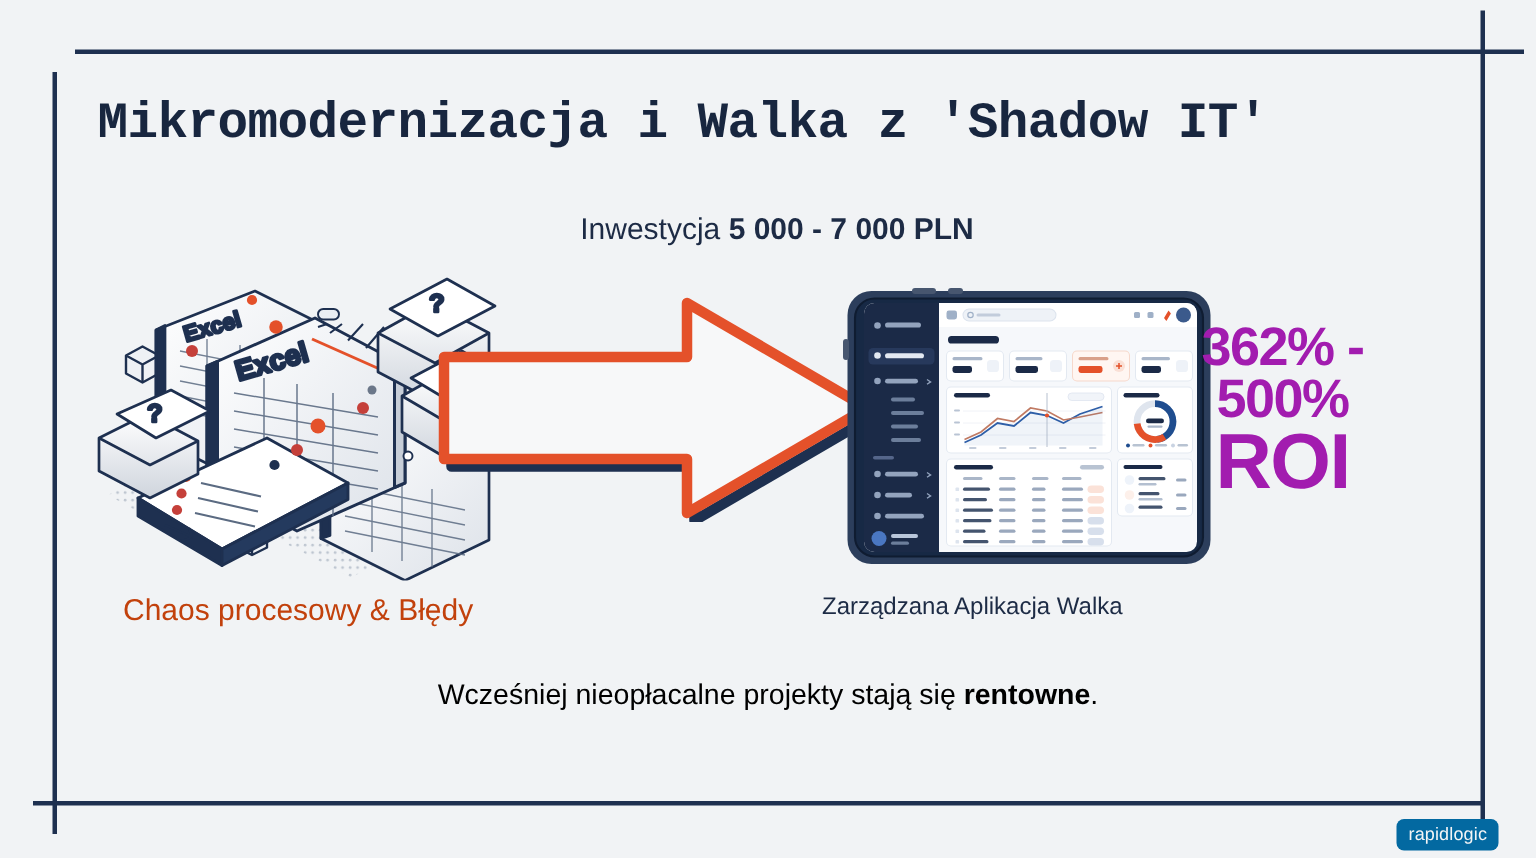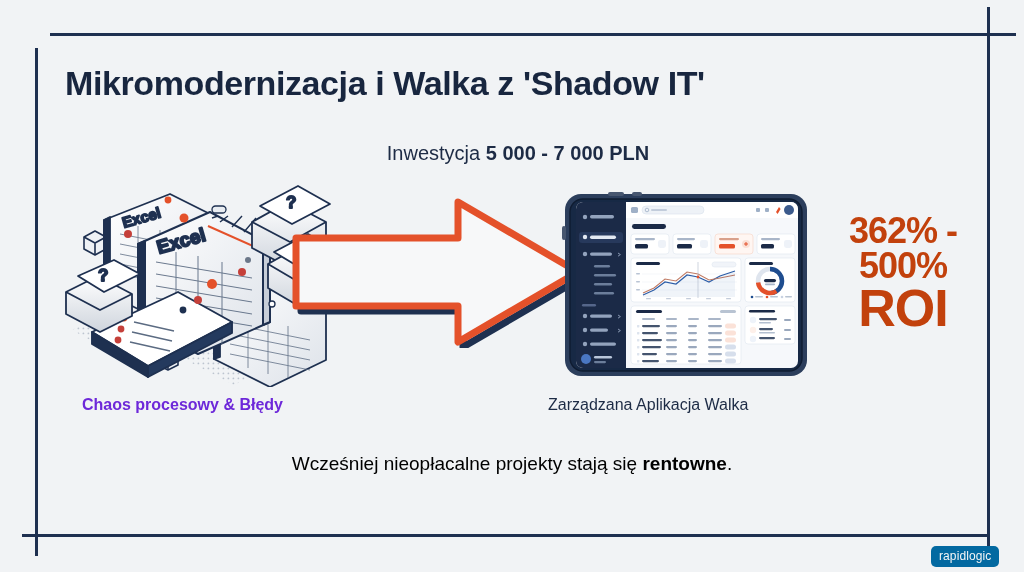--- a/index.html
+++ b/index.html
@@ -27,6 +27,7 @@
     letter-spacing:-0.4px;
     font-stretch:condensed;
     white-space:nowrap;
+    font-family:Liberation Mono, monospace;
   }
   .subtitle{
     position:absolute;left:0;right:0;top:142px;

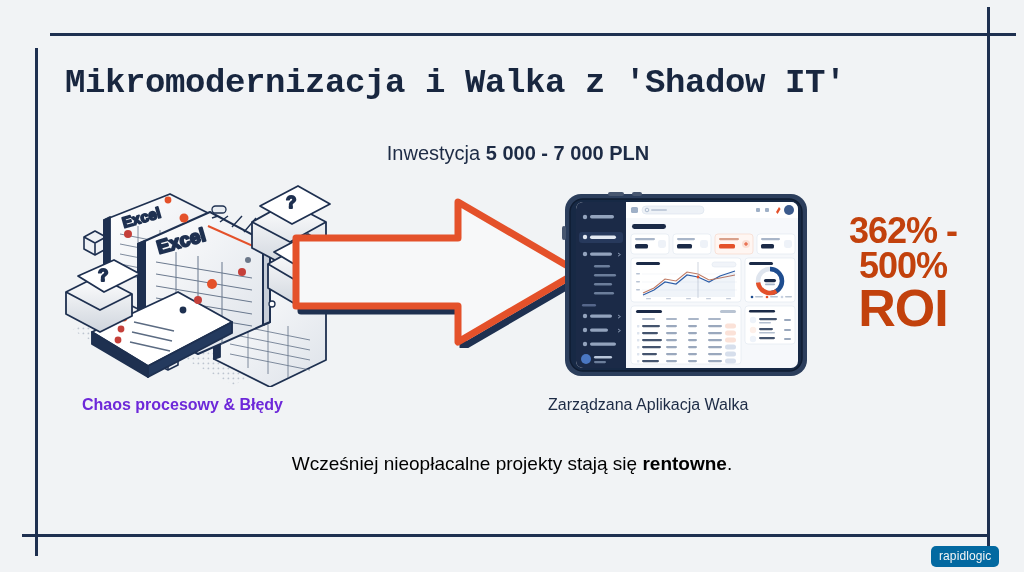--- a/index.html
+++ b/index.html
@@ -54,8 +54,8 @@
 
   
   .roi{
-    position:absolute;left:828px;top:214px;width:150px;
-    text-align:center;color:#c2410c;font-weight:bold;
+    position:absolute;left:780px;top:214px;width:150px;
+    text-align:center;color:#a21caf;font-weight:bold;
     line-height:0.96;
   }
   .roi .r1{font-size:36px;display:block;letter-spacing:-1px;}

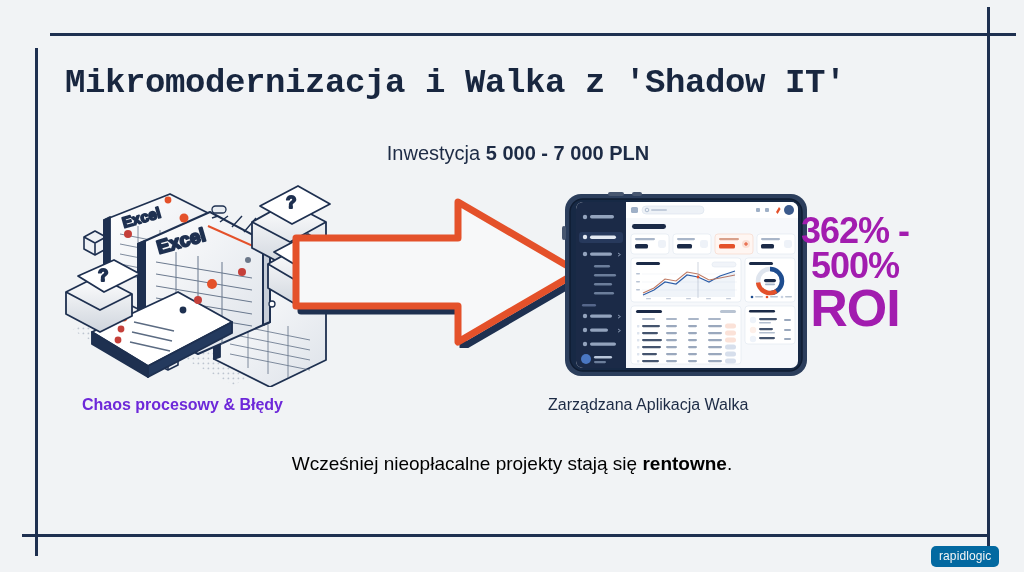--- a/index.html
+++ b/index.html
@@ -40,7 +40,7 @@
   
   .cap-left{
     position:absolute;left:82px;top:396px;
-    font-size:16px;color:#6d28d9;font-weight:700;
+    font-size:20px;color:#c2410c;font-weight:400;
   }
   .cap-right{
     position:absolute;left:548px;top:396px;

